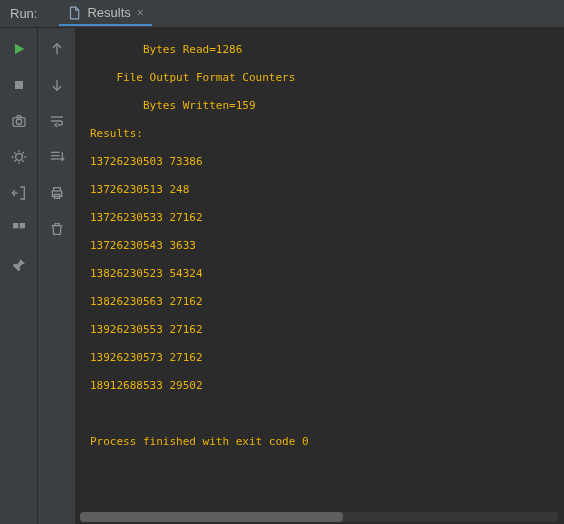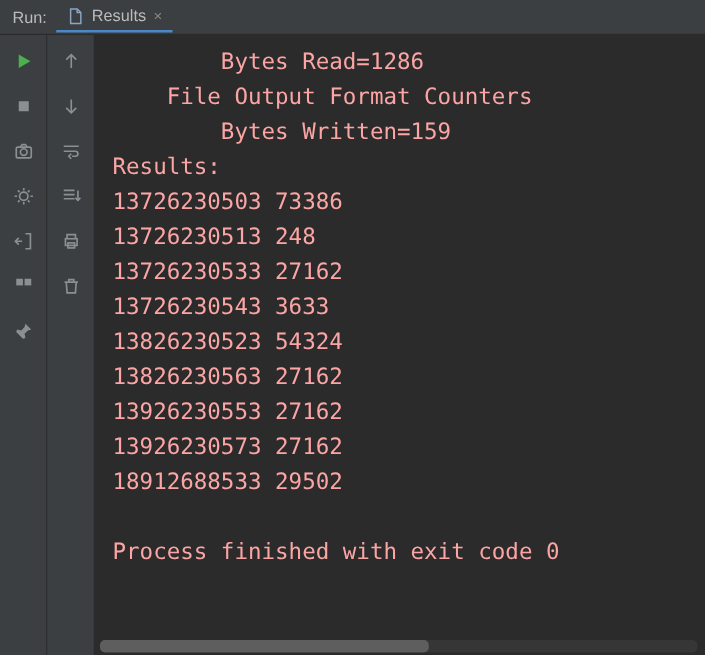--- a/index.html
+++ b/index.html
@@ -20,7 +20,7 @@
     background: #3c3f41;
     border-bottom: 1px solid #2b2b2b;
     padding-left: 10px;
-    gap: 8px;
+    gap: 22px;
   }
   .runlabel { color: #bbbbbb; font-size: 13px; }
   .tab {

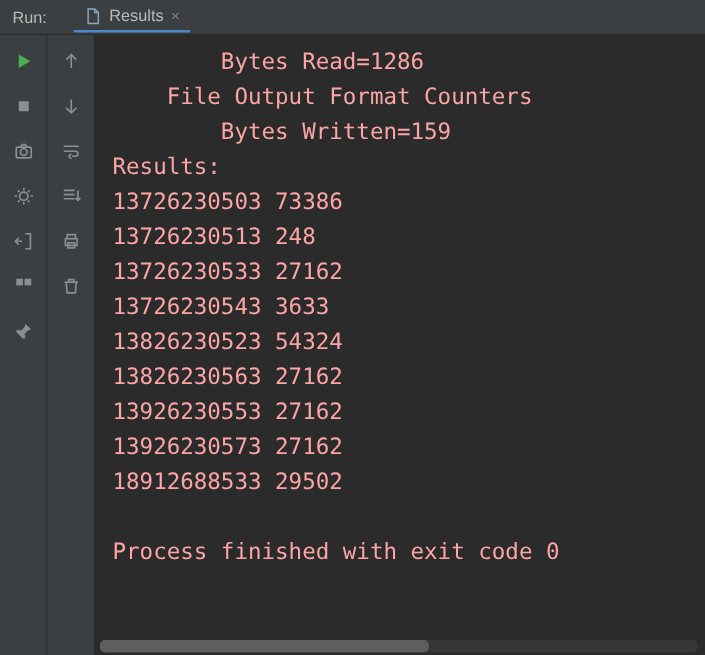--- a/index.html
+++ b/index.html
@@ -72,9 +72,9 @@
   .console {
     flex: 1;
     background: #2b2b2b;
-    color: #fca5a5;
+    color: #eab308;
     font-family: "Consolas", "Menlo", monospace;
-    font-size: 18px;
+    font-size: 11px;
     line-height: 28px;
     padding: 8px 10px 8px 14px;
     white-space: pre;

